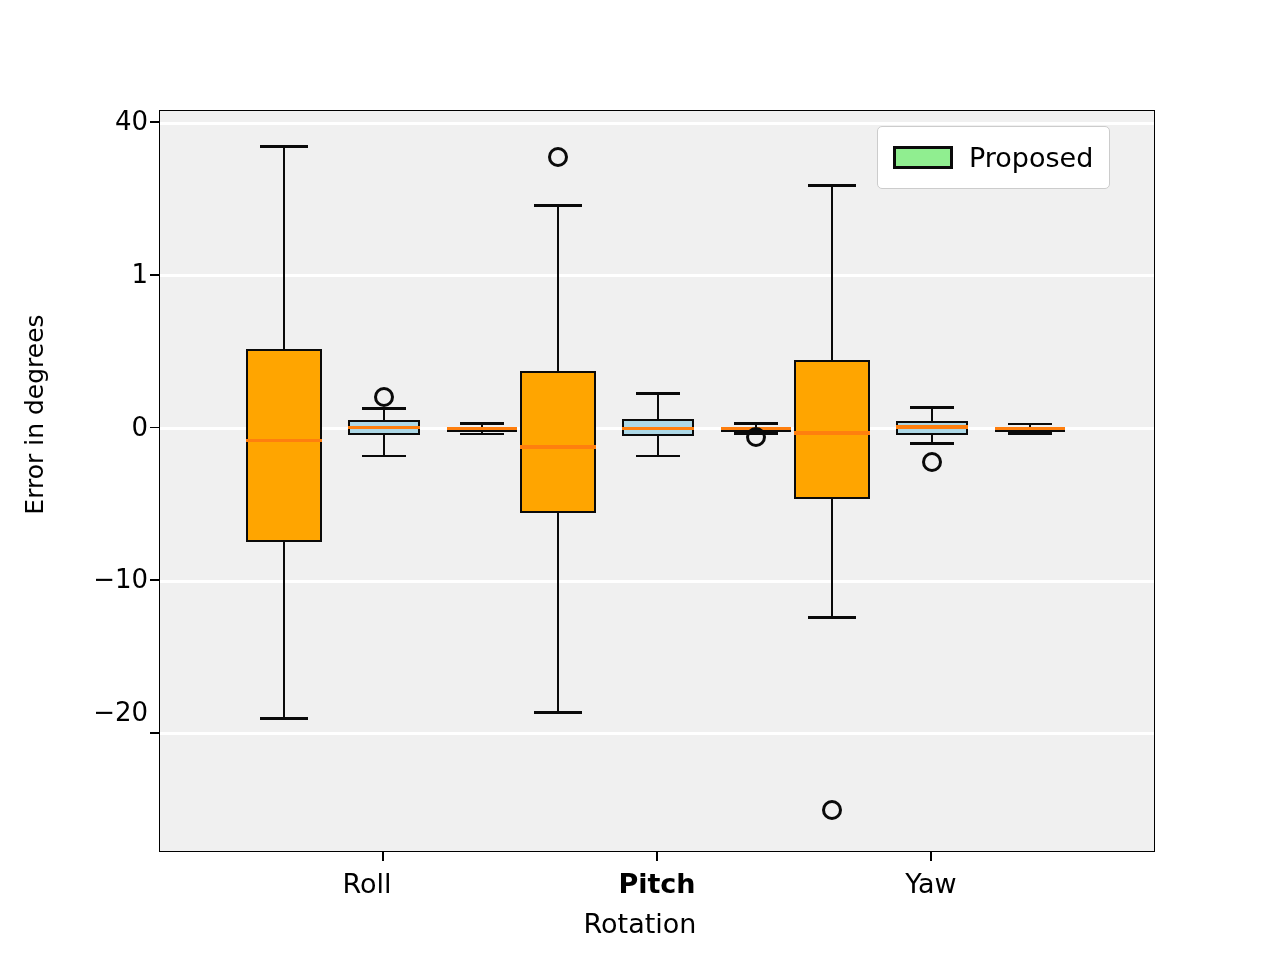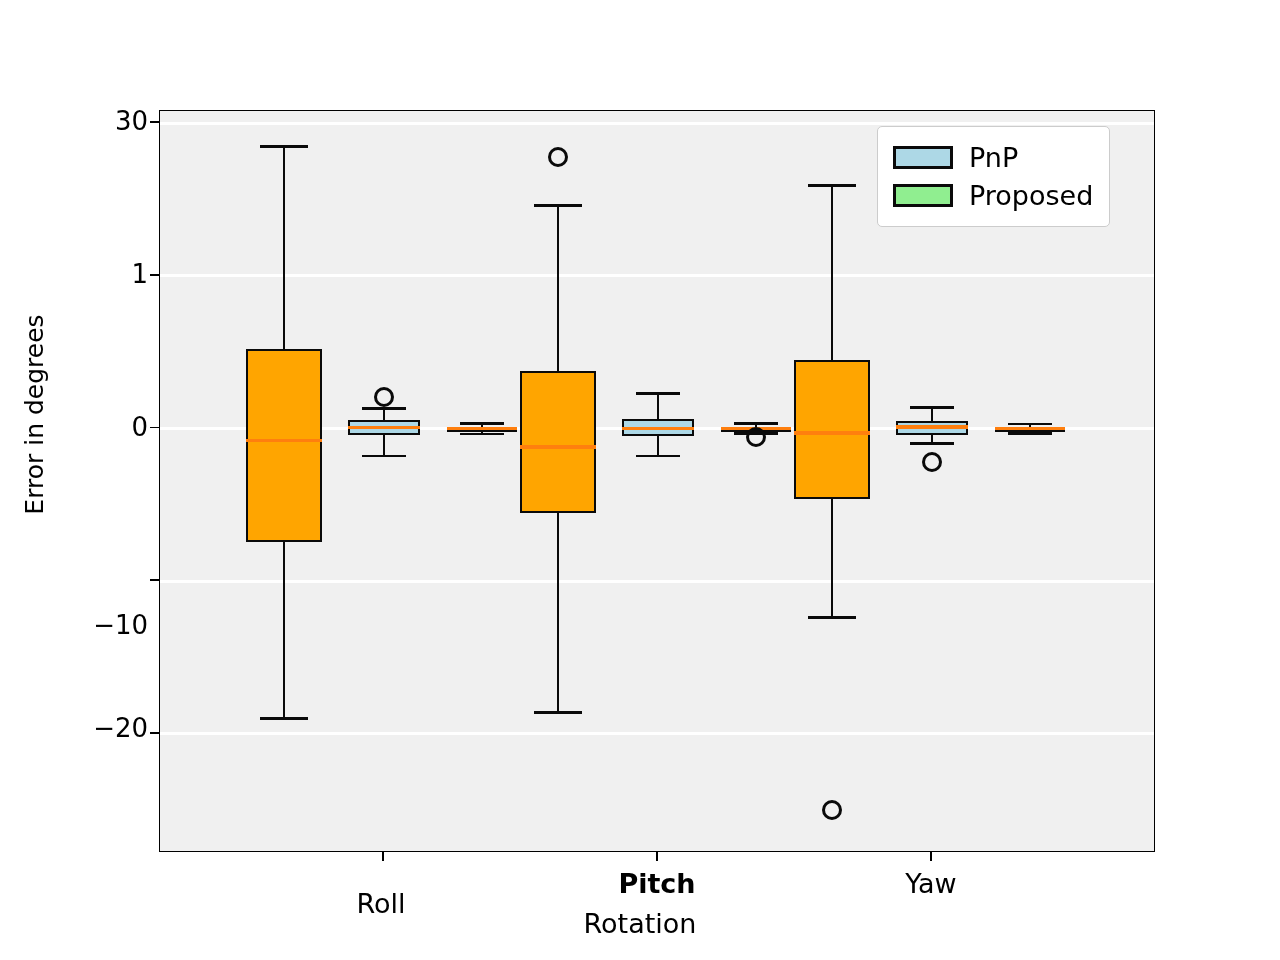--- a/index.html
+++ b/index.html
@@ -56,7 +56,7 @@
 
   <div id="ytick-layer">
       <div class="ytick-mark" style="top: 121.314px;"></div>
-      <div class="ytick-label" style="top: 108.214px;">30</div>
+      <div class="ytick-label" style="top: 108.214px;">40</div>
       <div class="ytick-mark" style="top: 273.989px;"></div>
       <div class="ytick-label" style="top: 260.889px;">1</div>
       <div class="ytick-mark" style="top: 426.664px;"></div>

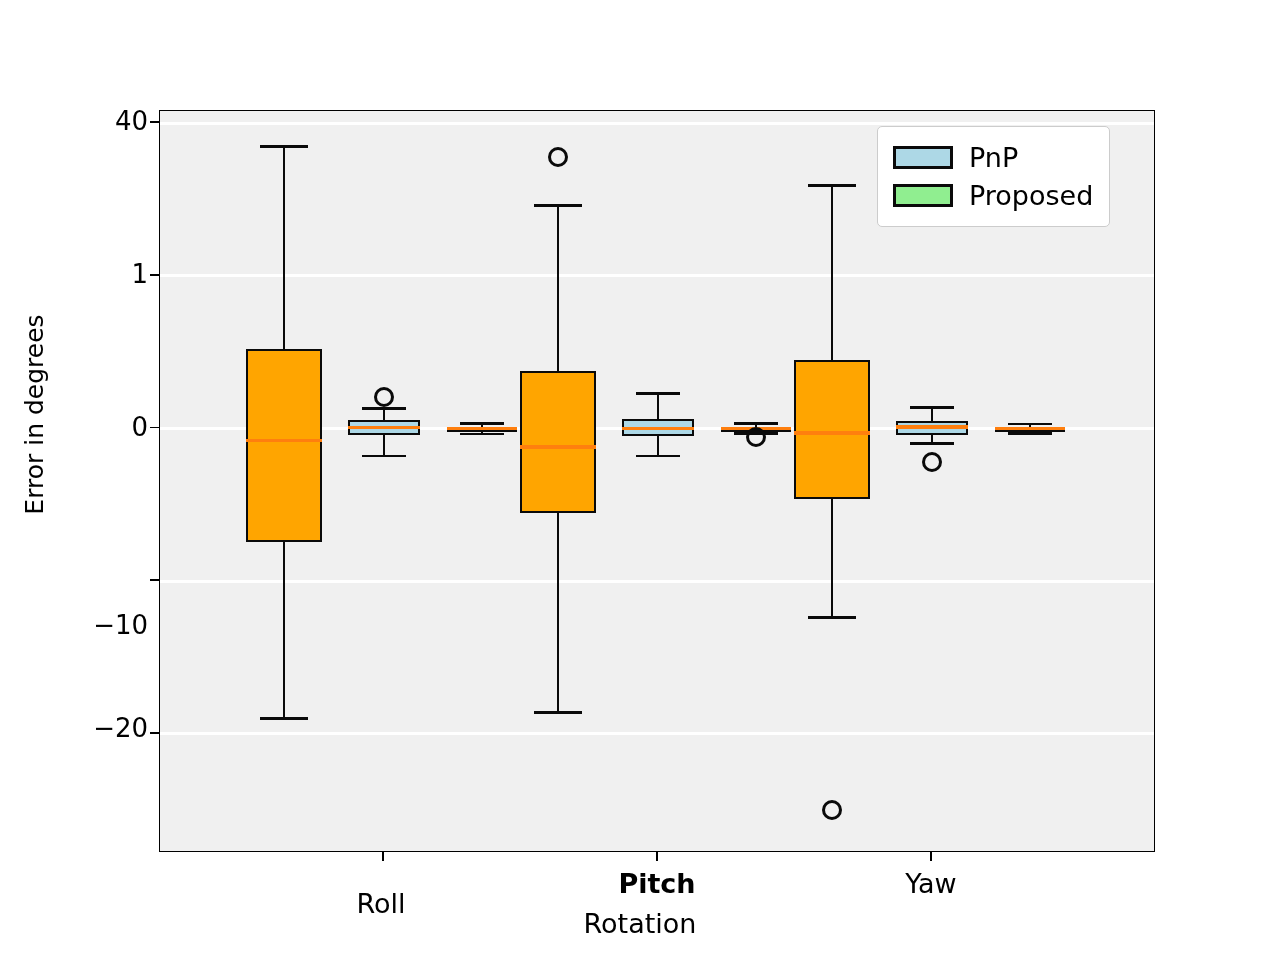--- a/index.html
+++ b/index.html
@@ -150,10 +150,6 @@
 
   <div id="legend">
     <div class="legend-row">
-      <span class="legend-swatch" id="sw1" style="background: rgb(173, 216, 230);"></span>
-      <span class="legend-text">PnP</span>
-    </div>
-    <div class="legend-row">
       <span class="legend-swatch" id="sw2" style="background: rgb(144, 238, 144);"></span>
       <span class="legend-text">Proposed</span>
     </div>

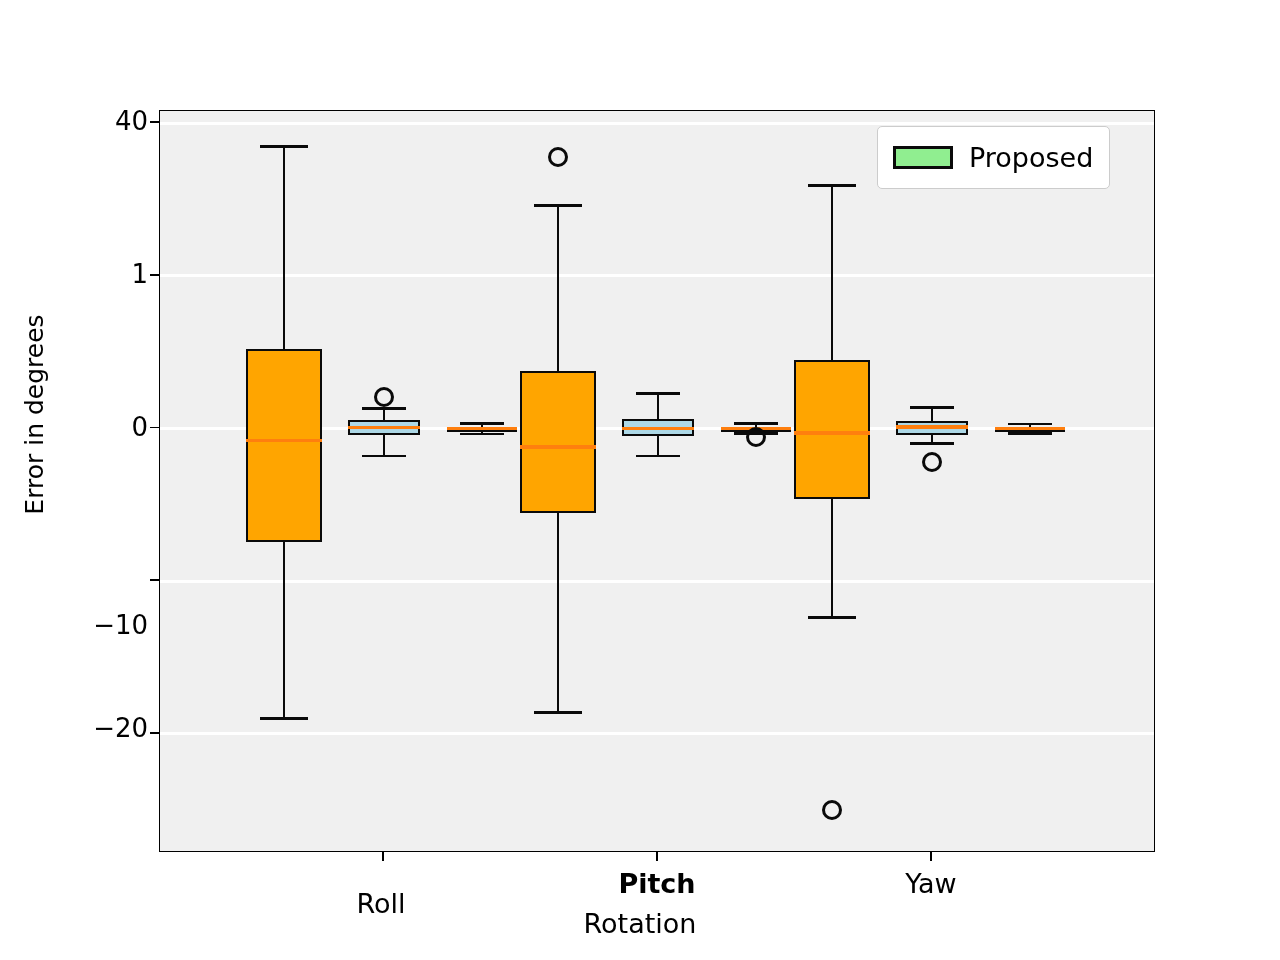--- a/index.html
+++ b/index.html
@@ -62,7 +62,7 @@
       <div class="ytick-mark" style="top: 426.664px;"></div>
       <div class="ytick-label" style="top: 413.564px;">0</div>
       <div class="ytick-mark" style="top: 579.339px;"></div>
-      <div class="ytick-label" style="top: 566.239px; margin-top: 46px;">−10</div>
+      <div class="ytick-label" style="top: 566.239px;">−10</div>
       <div class="ytick-mark" style="top: 732.014px;"></div>
       <div class="ytick-label" style="top: 715px;">−20</div>
     </div>

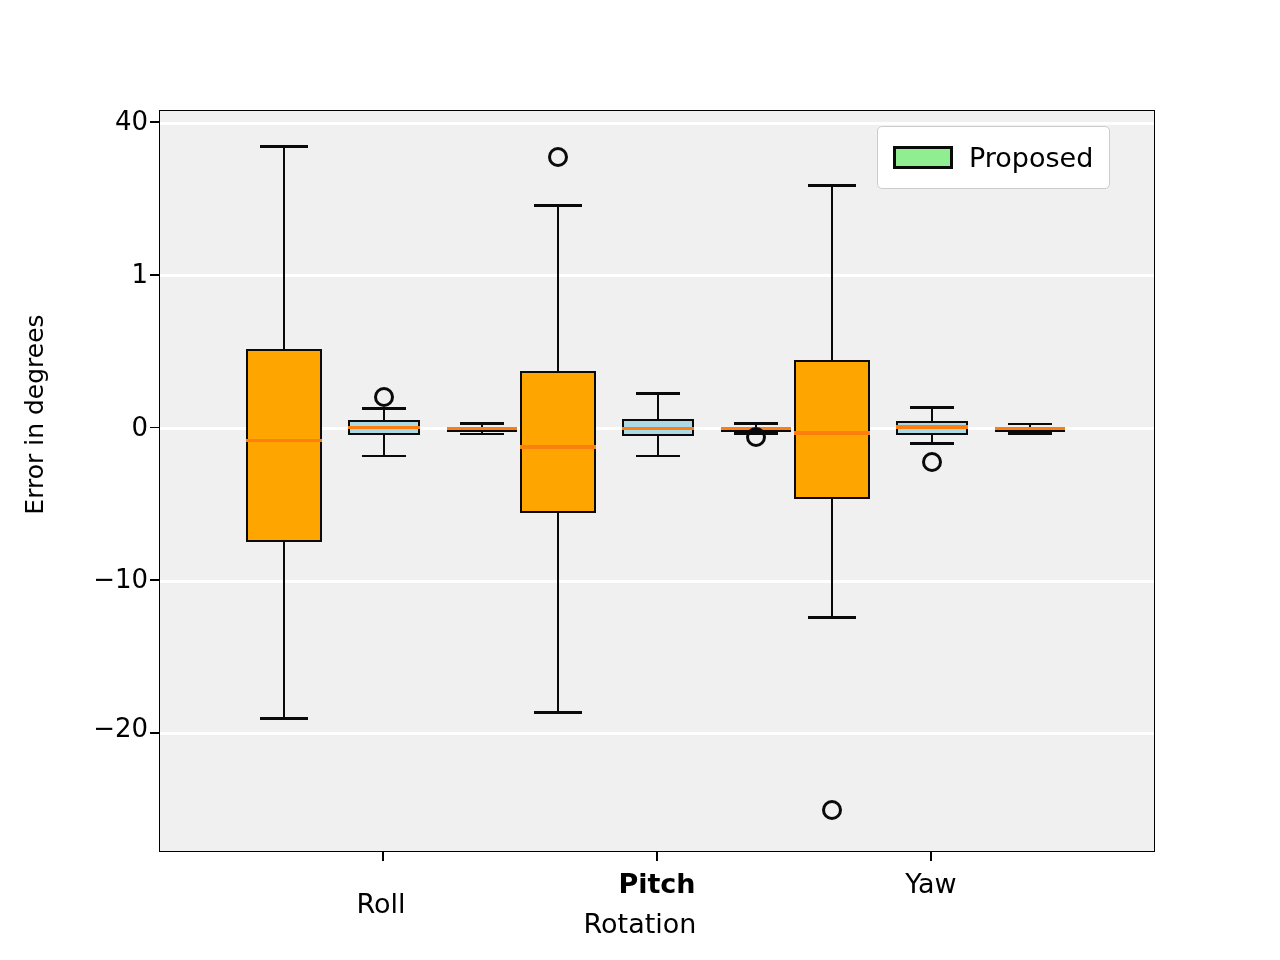--- a/index.html
+++ b/index.html
@@ -64,7 +64,7 @@
       <div class="ytick-mark" style="top: 579.339px;"></div>
       <div class="ytick-label" style="top: 566.239px;">−10</div>
       <div class="ytick-mark" style="top: 732.014px;"></div>
-      <div class="ytick-label" style="top: 715px;">−20</div>
+      <div class="ytick-label" style="top: 699px;">−20</div>
     </div>
 
   <div id="plot-area">

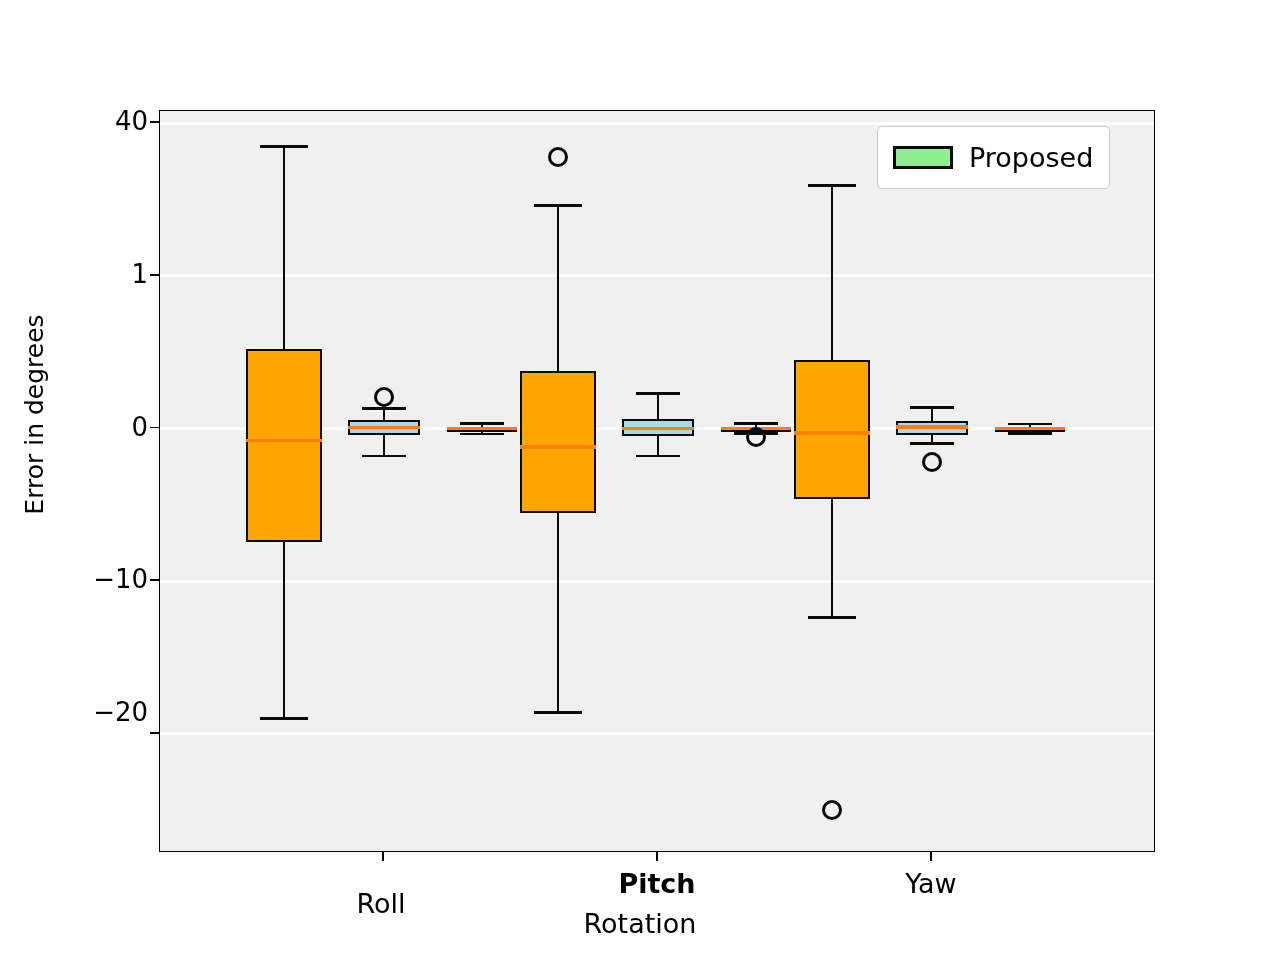--- a/index.html
+++ b/index.html
@@ -140,7 +140,7 @@
 
   <div id="xtick-layer">
       <div class="xtick-mark" style="left: 382.1px;"></div>
-      <div class="xtick-label" style="left: 381px; margin-top: 20px;">Roll</div>
+      <div class="xtick-label" style="left: 367px;">Roll</div>
       <div class="xtick-mark" style="left: 656.1px;"></div>
       <div class="xtick-label" style="left: 657px; font-weight: bold;">Pitch</div>
       <div class="xtick-mark" style="left: 930.1px;"></div>

